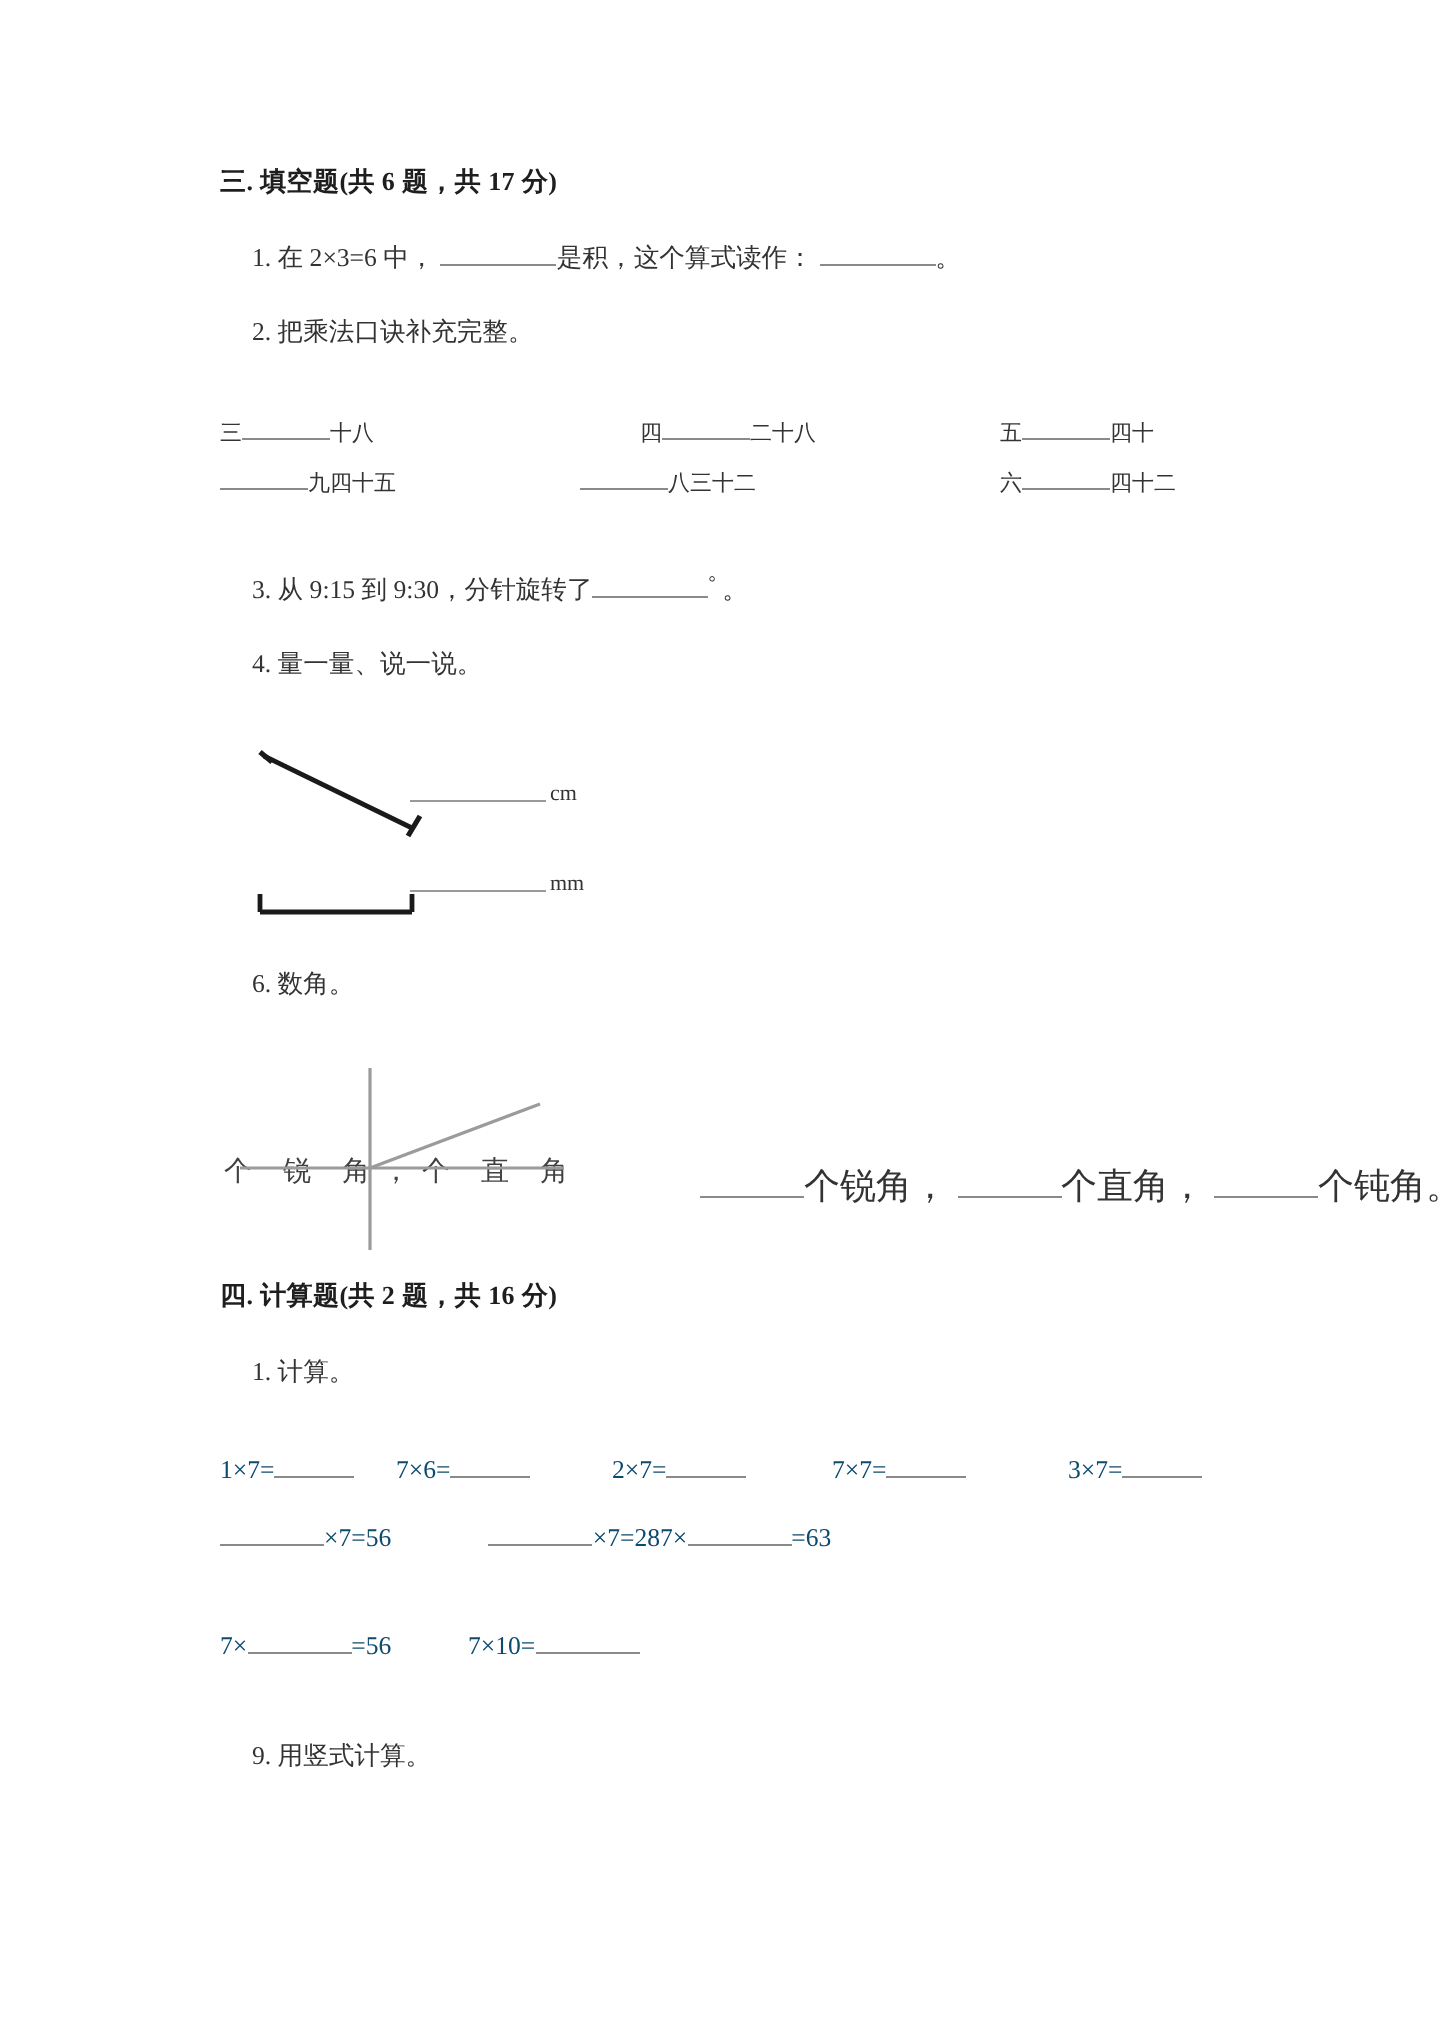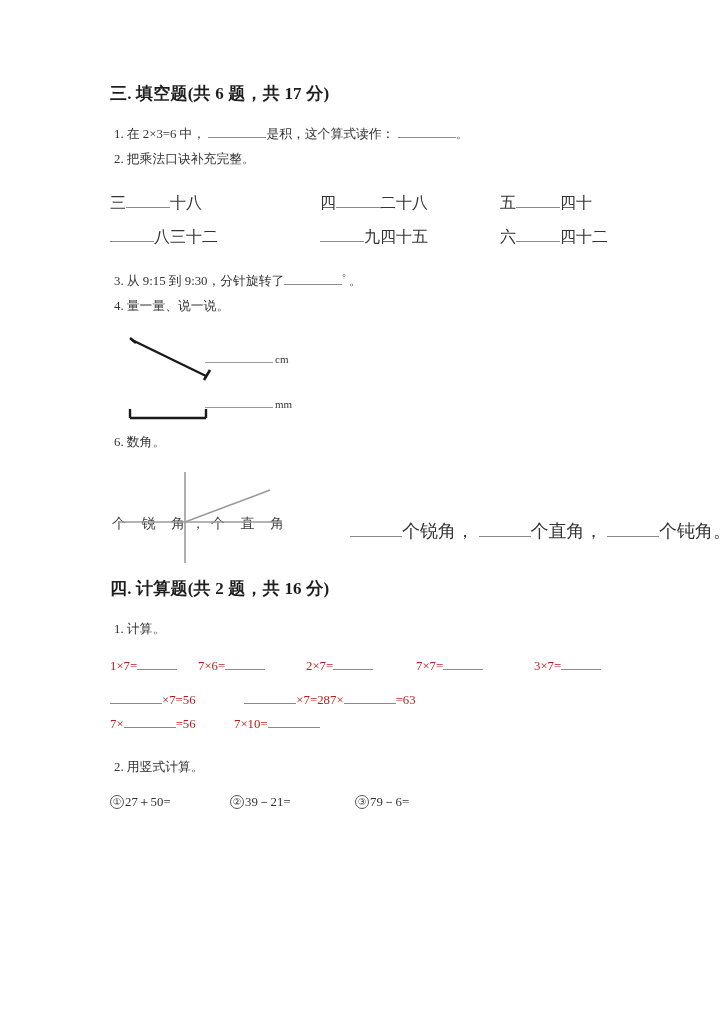--- a/index.html
+++ b/index.html
@@ -30,7 +30,7 @@
   }
   .section-head {
     font-weight: bold;
-    font-size: 17px;
+    font-size: 13px;
     letter-spacing: 0.2px;
     margin: 0 0 19px 0;
     color: #1e1e1e;

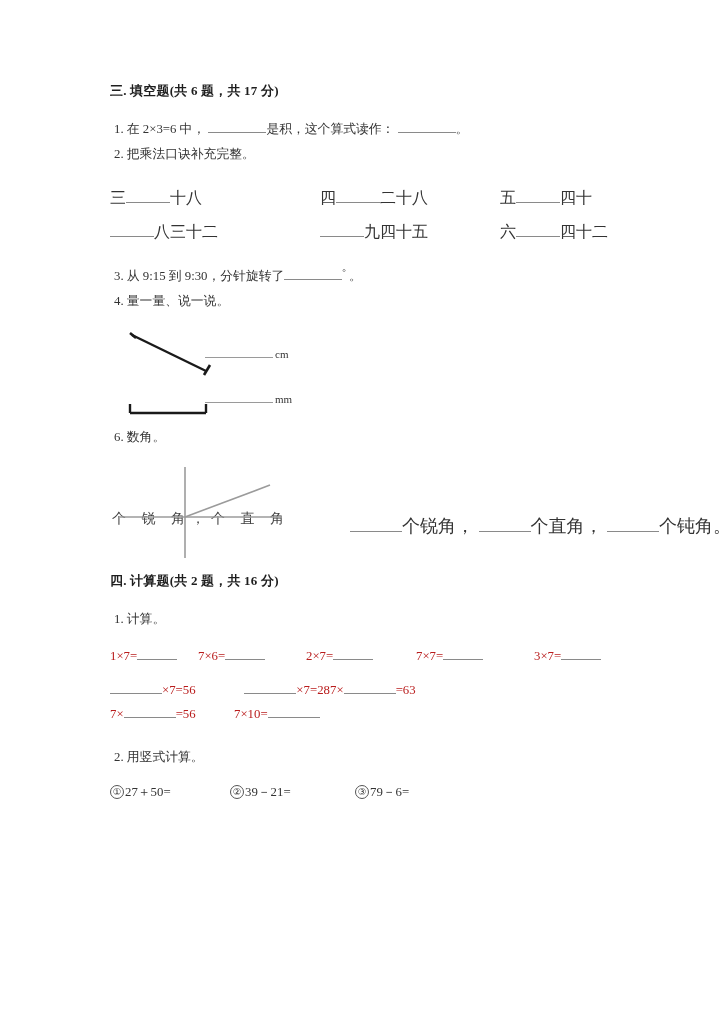--- a/index.html
+++ b/index.html
@@ -41,7 +41,7 @@
     margin: 0;
     color: #333333;
   }
-  .q-tight { margin: 4px; }
+  .q-tight { margin: 16px; }
   .blank {
     display: inline-block;
     border-bottom: 1px solid #8a8a8a;

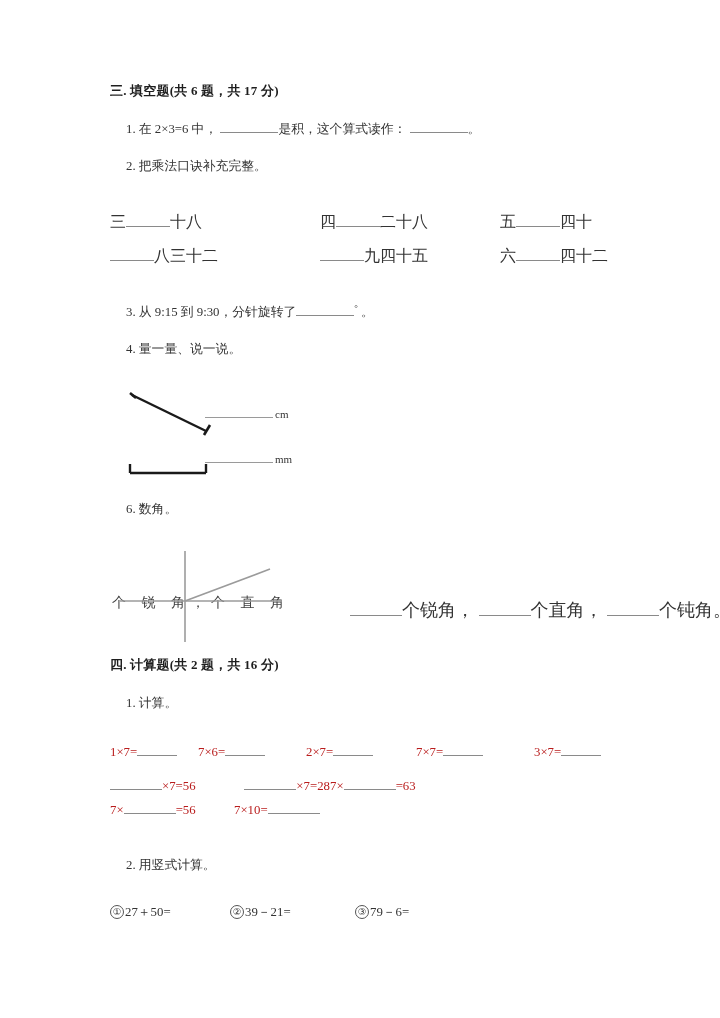--- a/index.html
+++ b/index.html
@@ -59,7 +59,7 @@
   
   .mtable {
     width: 100%;
-    font-size: 16px;
+    font-size: 11px;
     line-height: 1.7;
     color: #333333;
   }

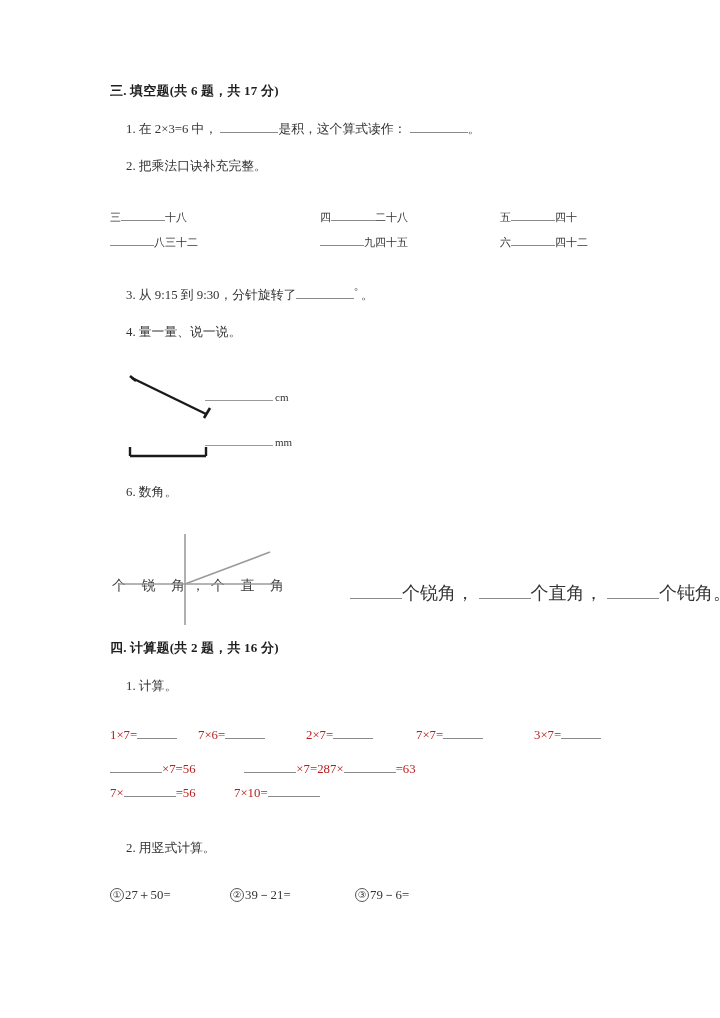--- a/index.html
+++ b/index.html
@@ -173,8 +173,8 @@
       <div class="sp-mini"></div>
 
       <div class="mrow">
+        <div class="mcell c2"><span></span><span class="blank b-tbl"></span><span>九四十五</span></div>
         <div class="mcell c1"><span></span><span class="blank b-tbl"></span><span>八三十二</span></div>
-        <div class="mcell c2"><span></span><span class="blank b-tbl"></span><span>九四十五</span></div>
         <div class="mcell c3"><span>六</span><span class="blank b-tbl"></span><span>四十二</span></div>
       </div>
     </div>

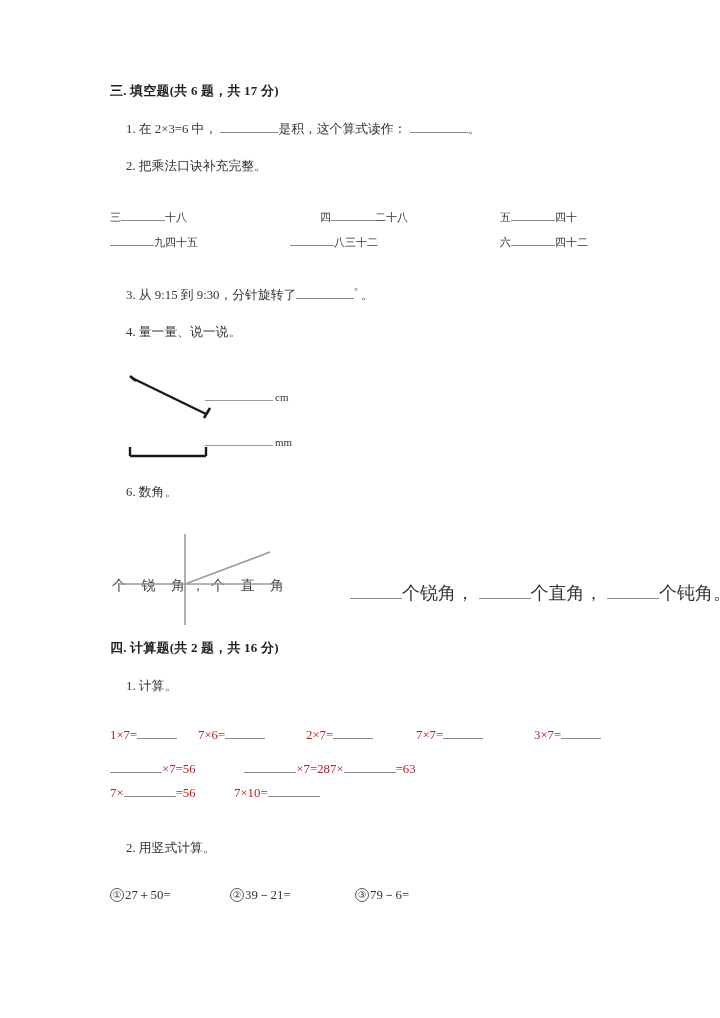--- a/index.html
+++ b/index.html
@@ -118,7 +118,7 @@
   .calc-row {
     font-size: 12.8px;
     line-height: 1.9;
-    color: #b91c1c;
+    color: #0c4a6e;
   }
   .calc-row .cc {
     display: inline-block;

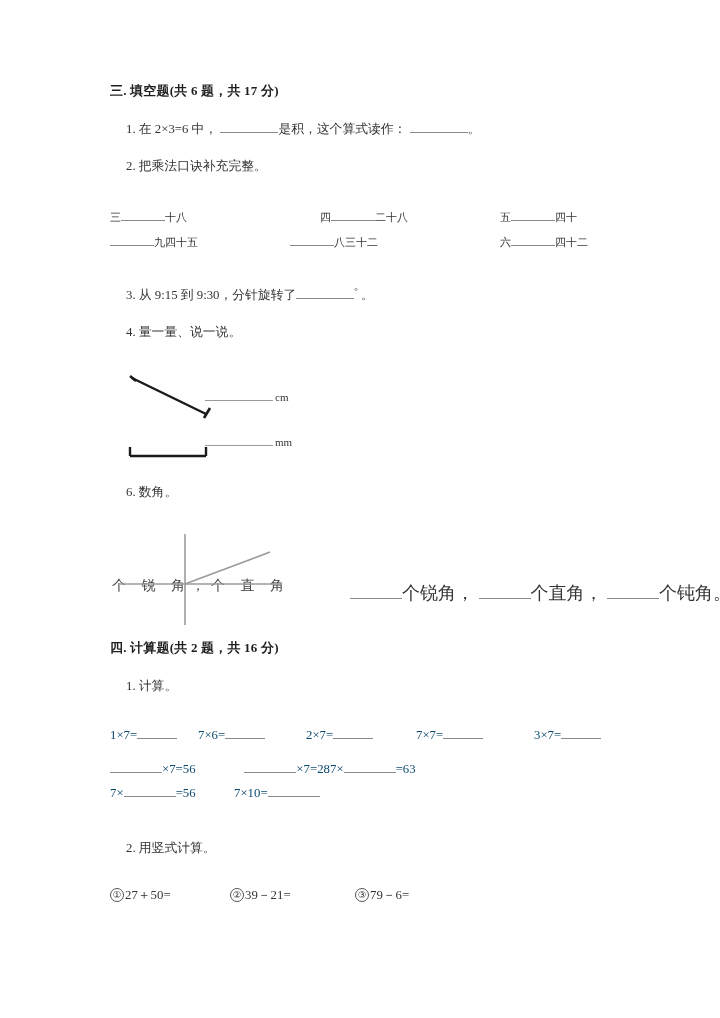--- a/index.html
+++ b/index.html
@@ -243,7 +243,7 @@
     </div>
 
     <div class="calc-row">
-      <span class="cc" style="width:108px;"><span>7×</span><span class="blank b-med"></span><span>=56</span></span><span class="cc" style="padding-left:16px;"><span>7×10=</span><span class="blank b-med"></span></span>
+      <span class="cc" style="width:108px;"><span>7×</span><span class="blank b-med"></span><span>=56</span></span><span class="cc" style="padding-left:16px;margin-top:30px;"><span>7×10=</span><span class="blank b-med"></span></span>
     </div>
 
     <div class="sp-block"></div>

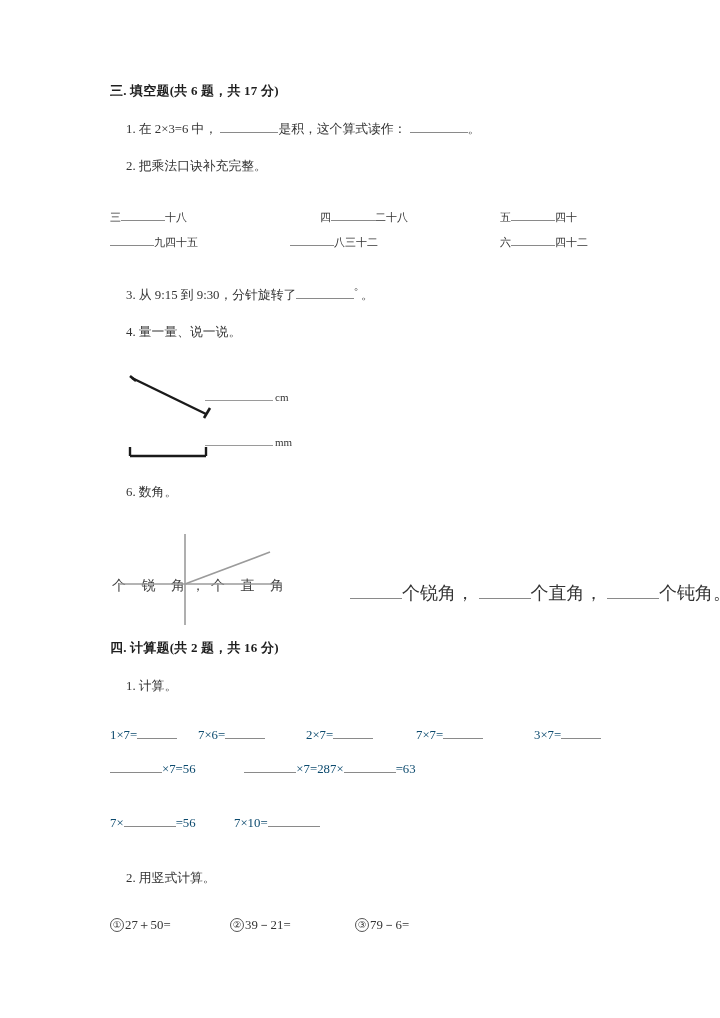--- a/index.html
+++ b/index.html
@@ -248,7 +248,7 @@
 
     <div class="sp-block"></div>
 
-    <div class="q q-tight">2. 用竖式计算。</div>
+    <div class="q q-tight">9. 用竖式计算。</div>
 
     <div class="sp-small"></div>
 

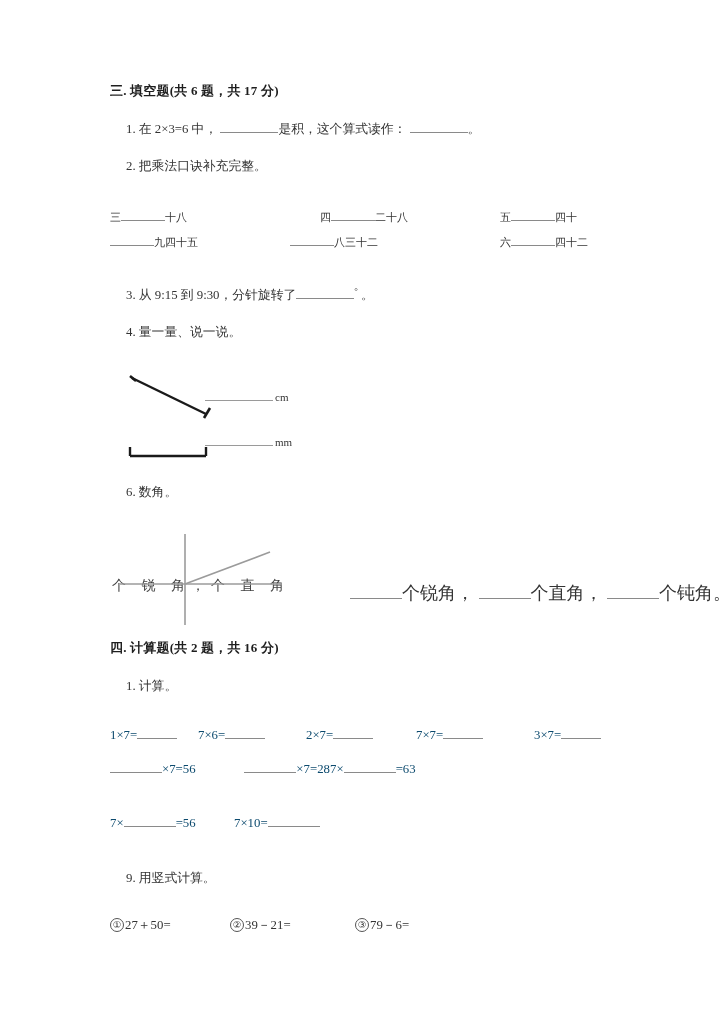--- a/index.html
+++ b/index.html
@@ -252,9 +252,6 @@
 
     <div class="sp-small"></div>
 
-    <div class="vert-row">
-      <span class="vc" style="width:120px;"><span class="cnum">①</span><span>27＋50=</span></span><span class="vc" style="width:125px;"><span class="cnum">②</span><span>39－21=</span></span><span class="vc"><span class="cnum">③</span><span>79－6=</span></span>
-    </div>
 
   </div>
 </div>

